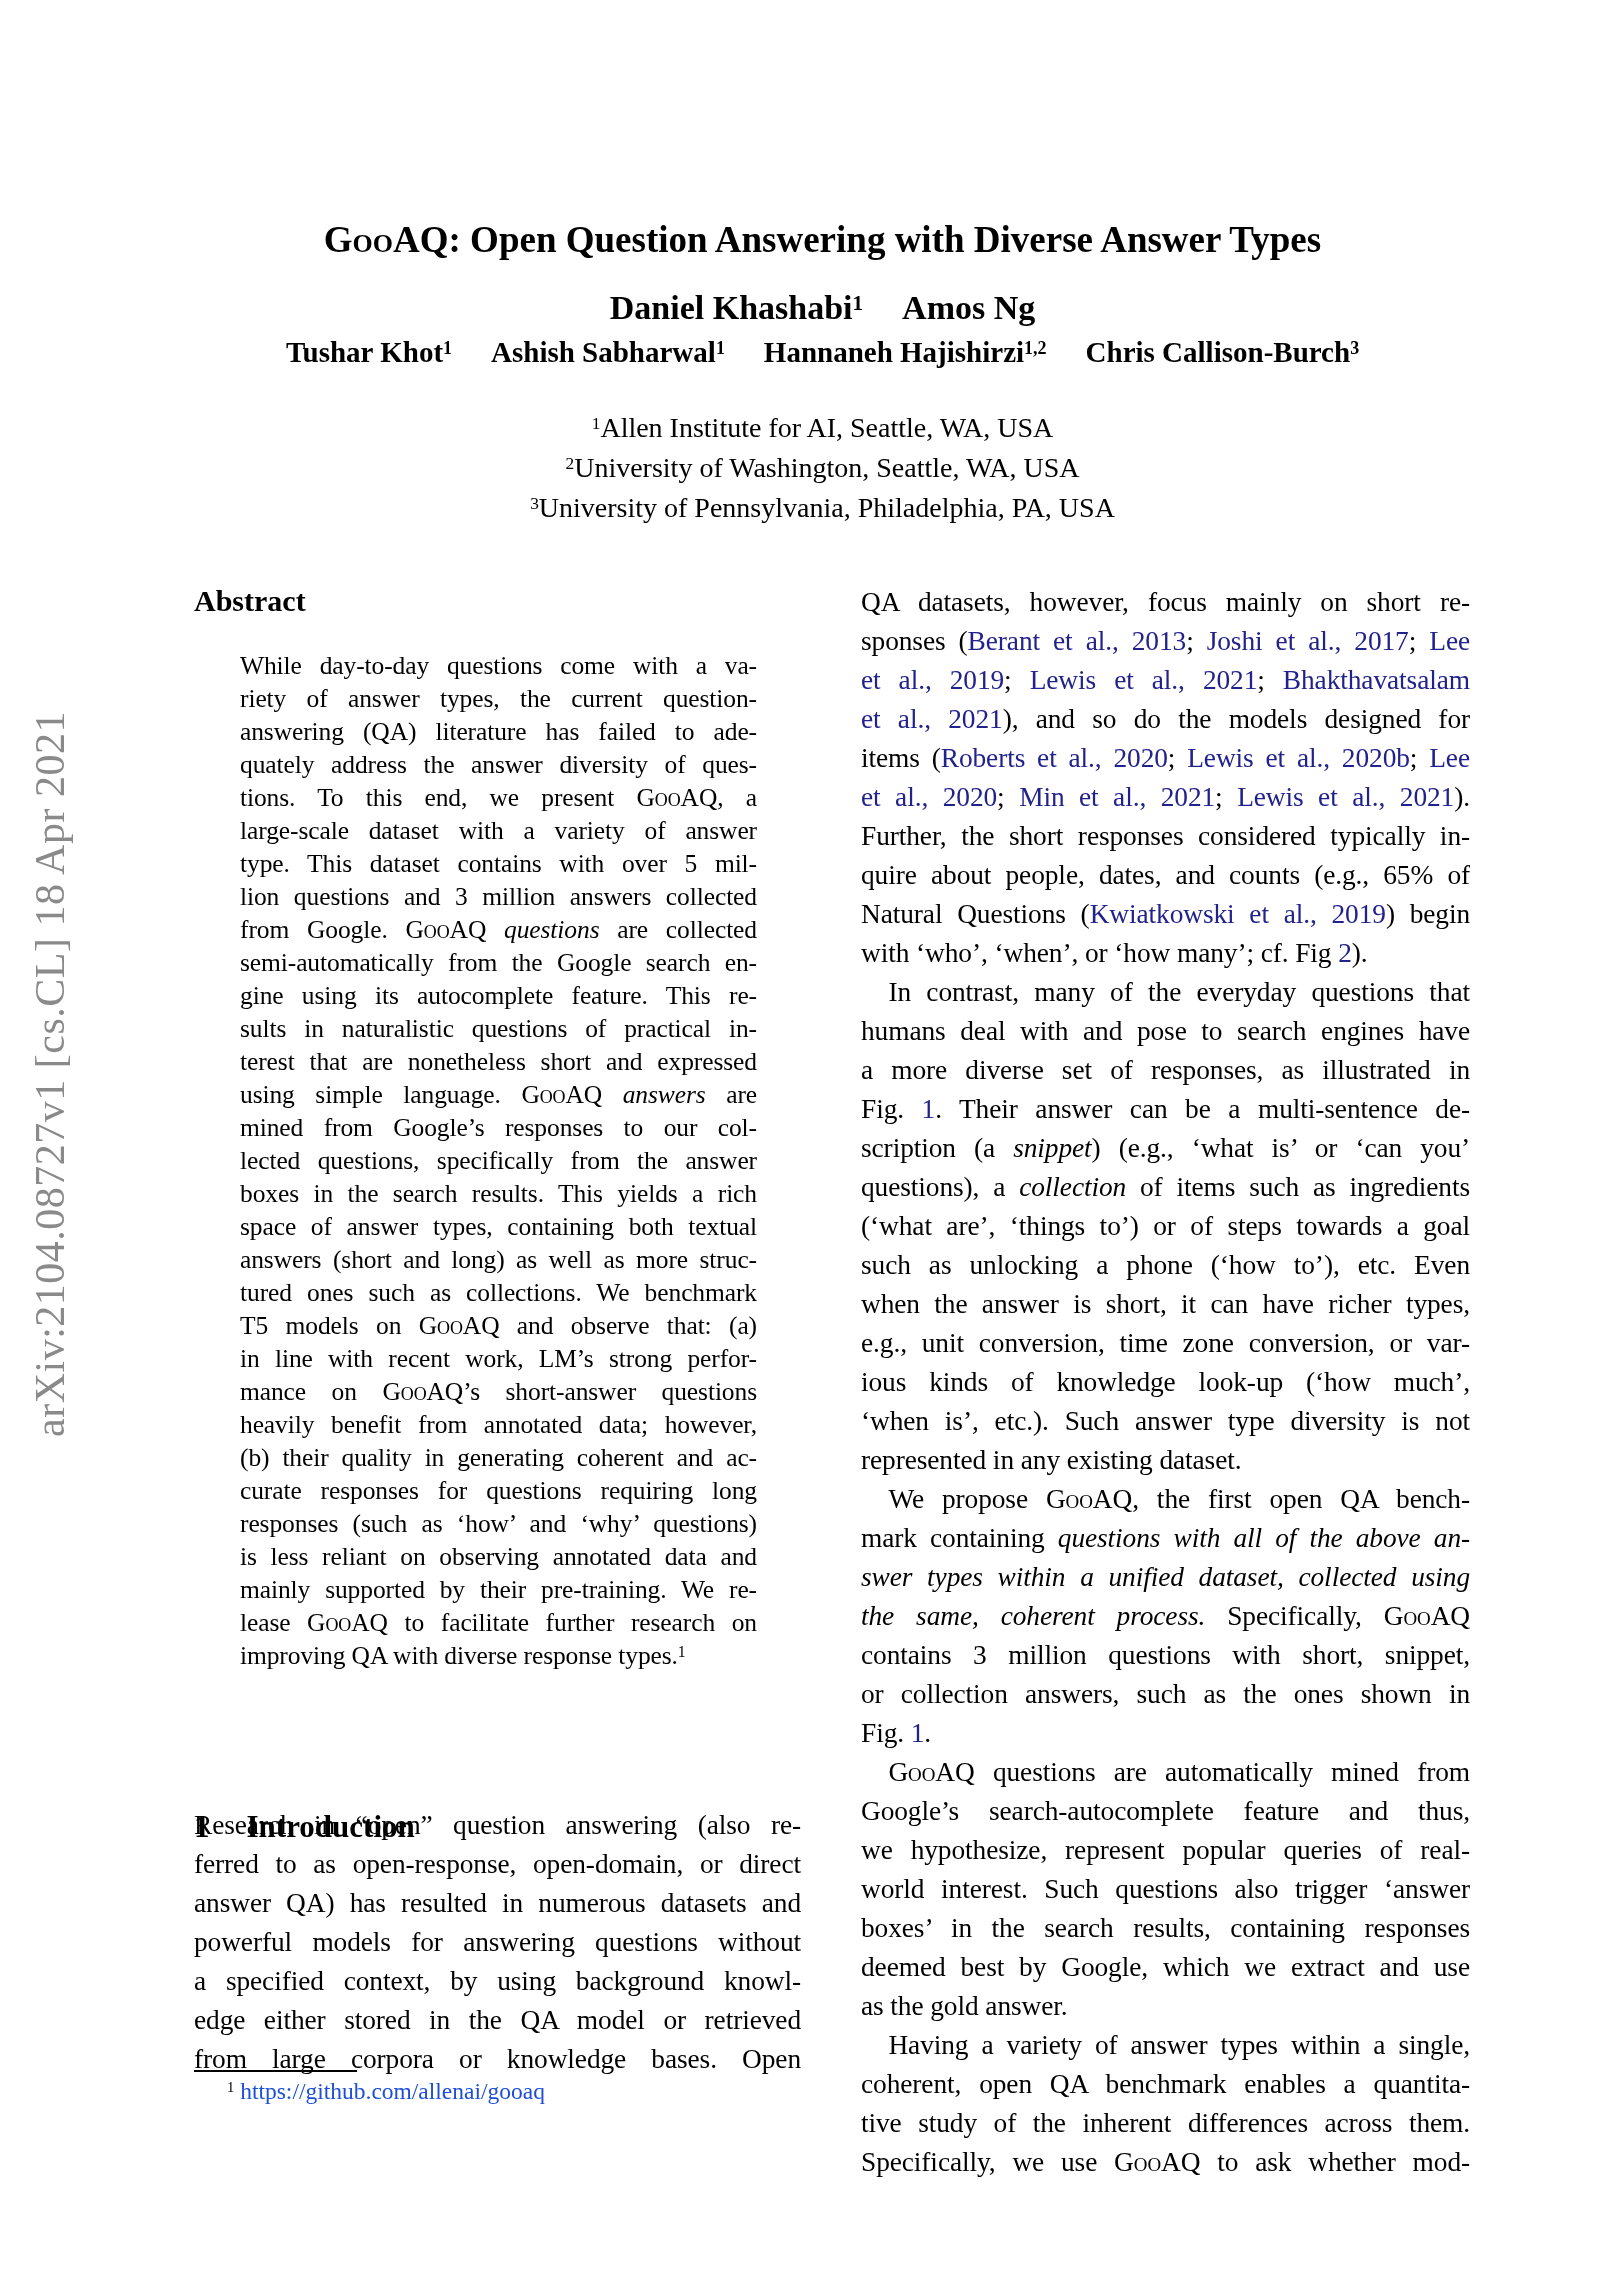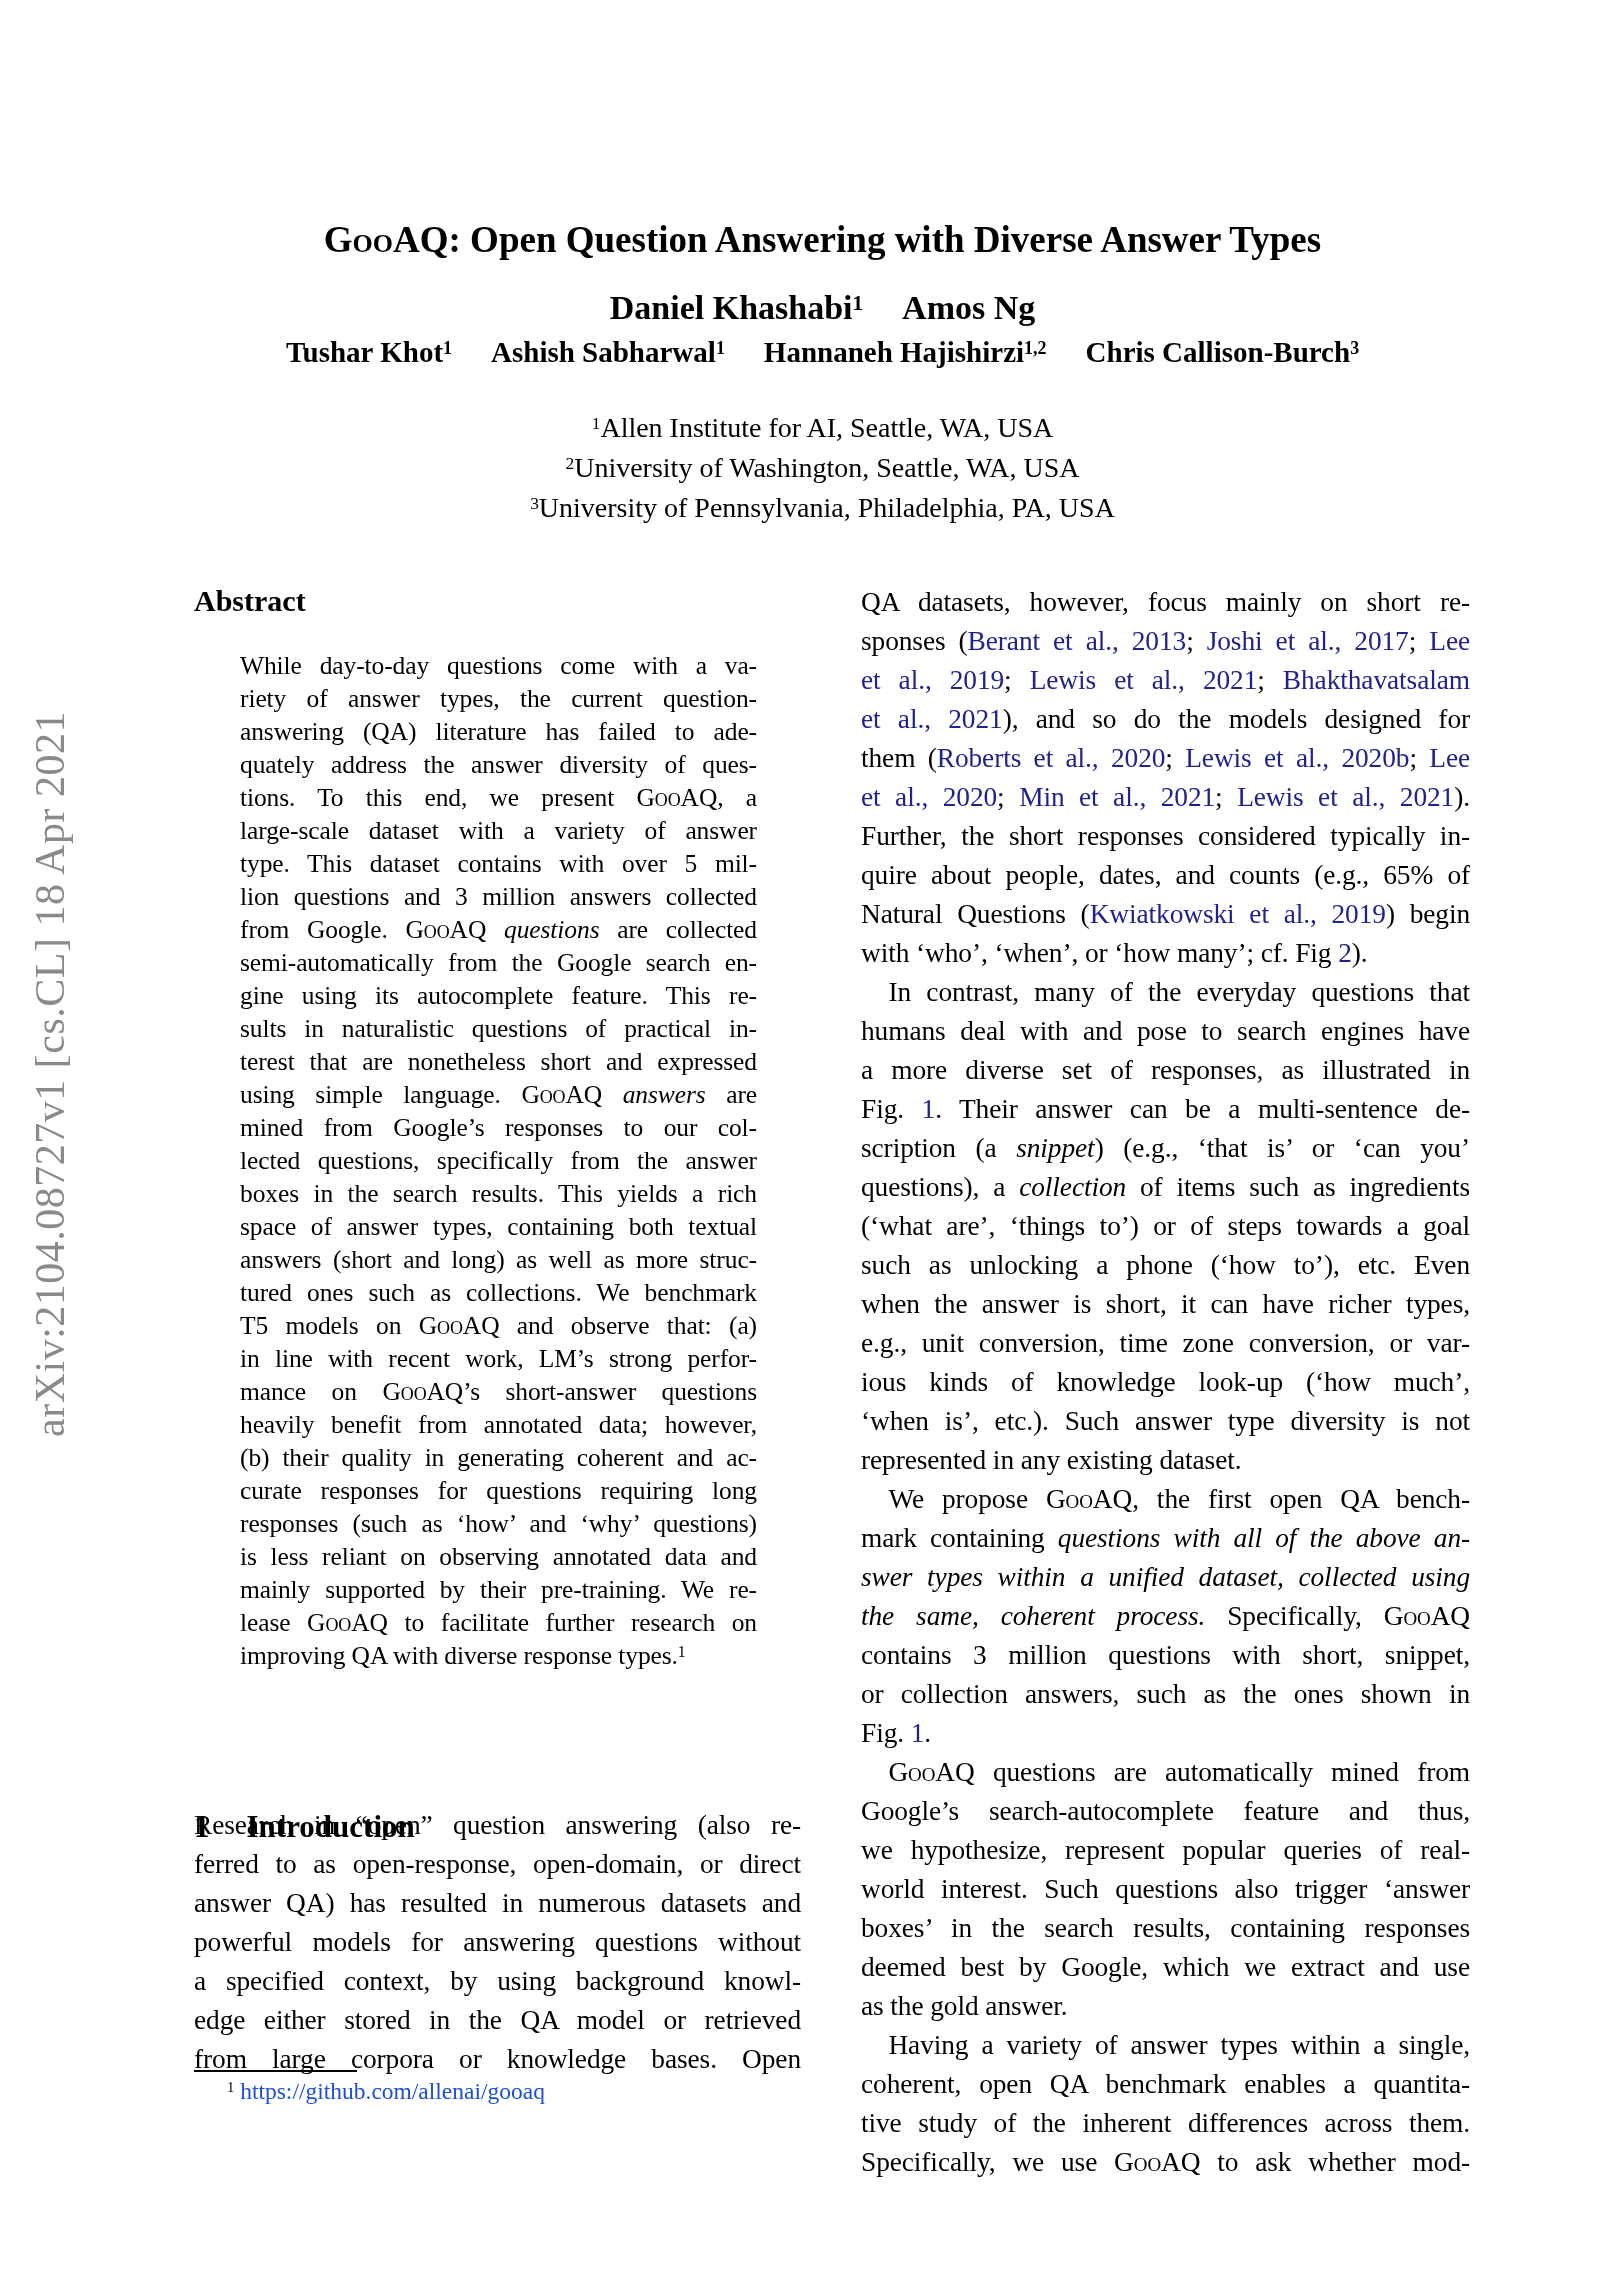--- a/index.html
+++ b/index.html
@@ -115,7 +115,7 @@
       <div class="line just"><span>sponses (</span><span class="seg-c">Berant et al., 2013</span><span>; </span><span class="seg-c">Joshi et al., 2017</span><span>; </span><span class="seg-c">Lee</span></div>
       <div class="line just"><span class="seg-c">et al., 2019</span><span>; </span><span class="seg-c">Lewis et al., 2021</span><span>; </span><span class="seg-c">Bhakthavatsalam</span></div>
       <div class="line just"><span class="seg-c">et al., 2021</span><span>), and so do the models designed for</span></div>
-      <div class="line just"><span>them (</span><span class="seg-c">Roberts et al., 2020</span><span>; </span><span class="seg-c">Lewis et al., 2020b</span><span>; </span><span class="seg-c">Lee</span></div>
+      <div class="line just"><span>items (</span><span class="seg-c">Roberts et al., 2020</span><span>; </span><span class="seg-c">Lewis et al., 2020b</span><span>; </span><span class="seg-c">Lee</span></div>
       <div class="line just"><span class="seg-c">et al., 2020</span><span>; </span><span class="seg-c">Min et al., 2021</span><span>; </span><span class="seg-c">Lewis et al., 2021</span><span>).</span></div>
       <div class="line just"><span>Further, the short responses considered typically in-</span></div>
       <div class="line just"><span>quire about people, dates, and counts (e.g., 65% of</span></div>

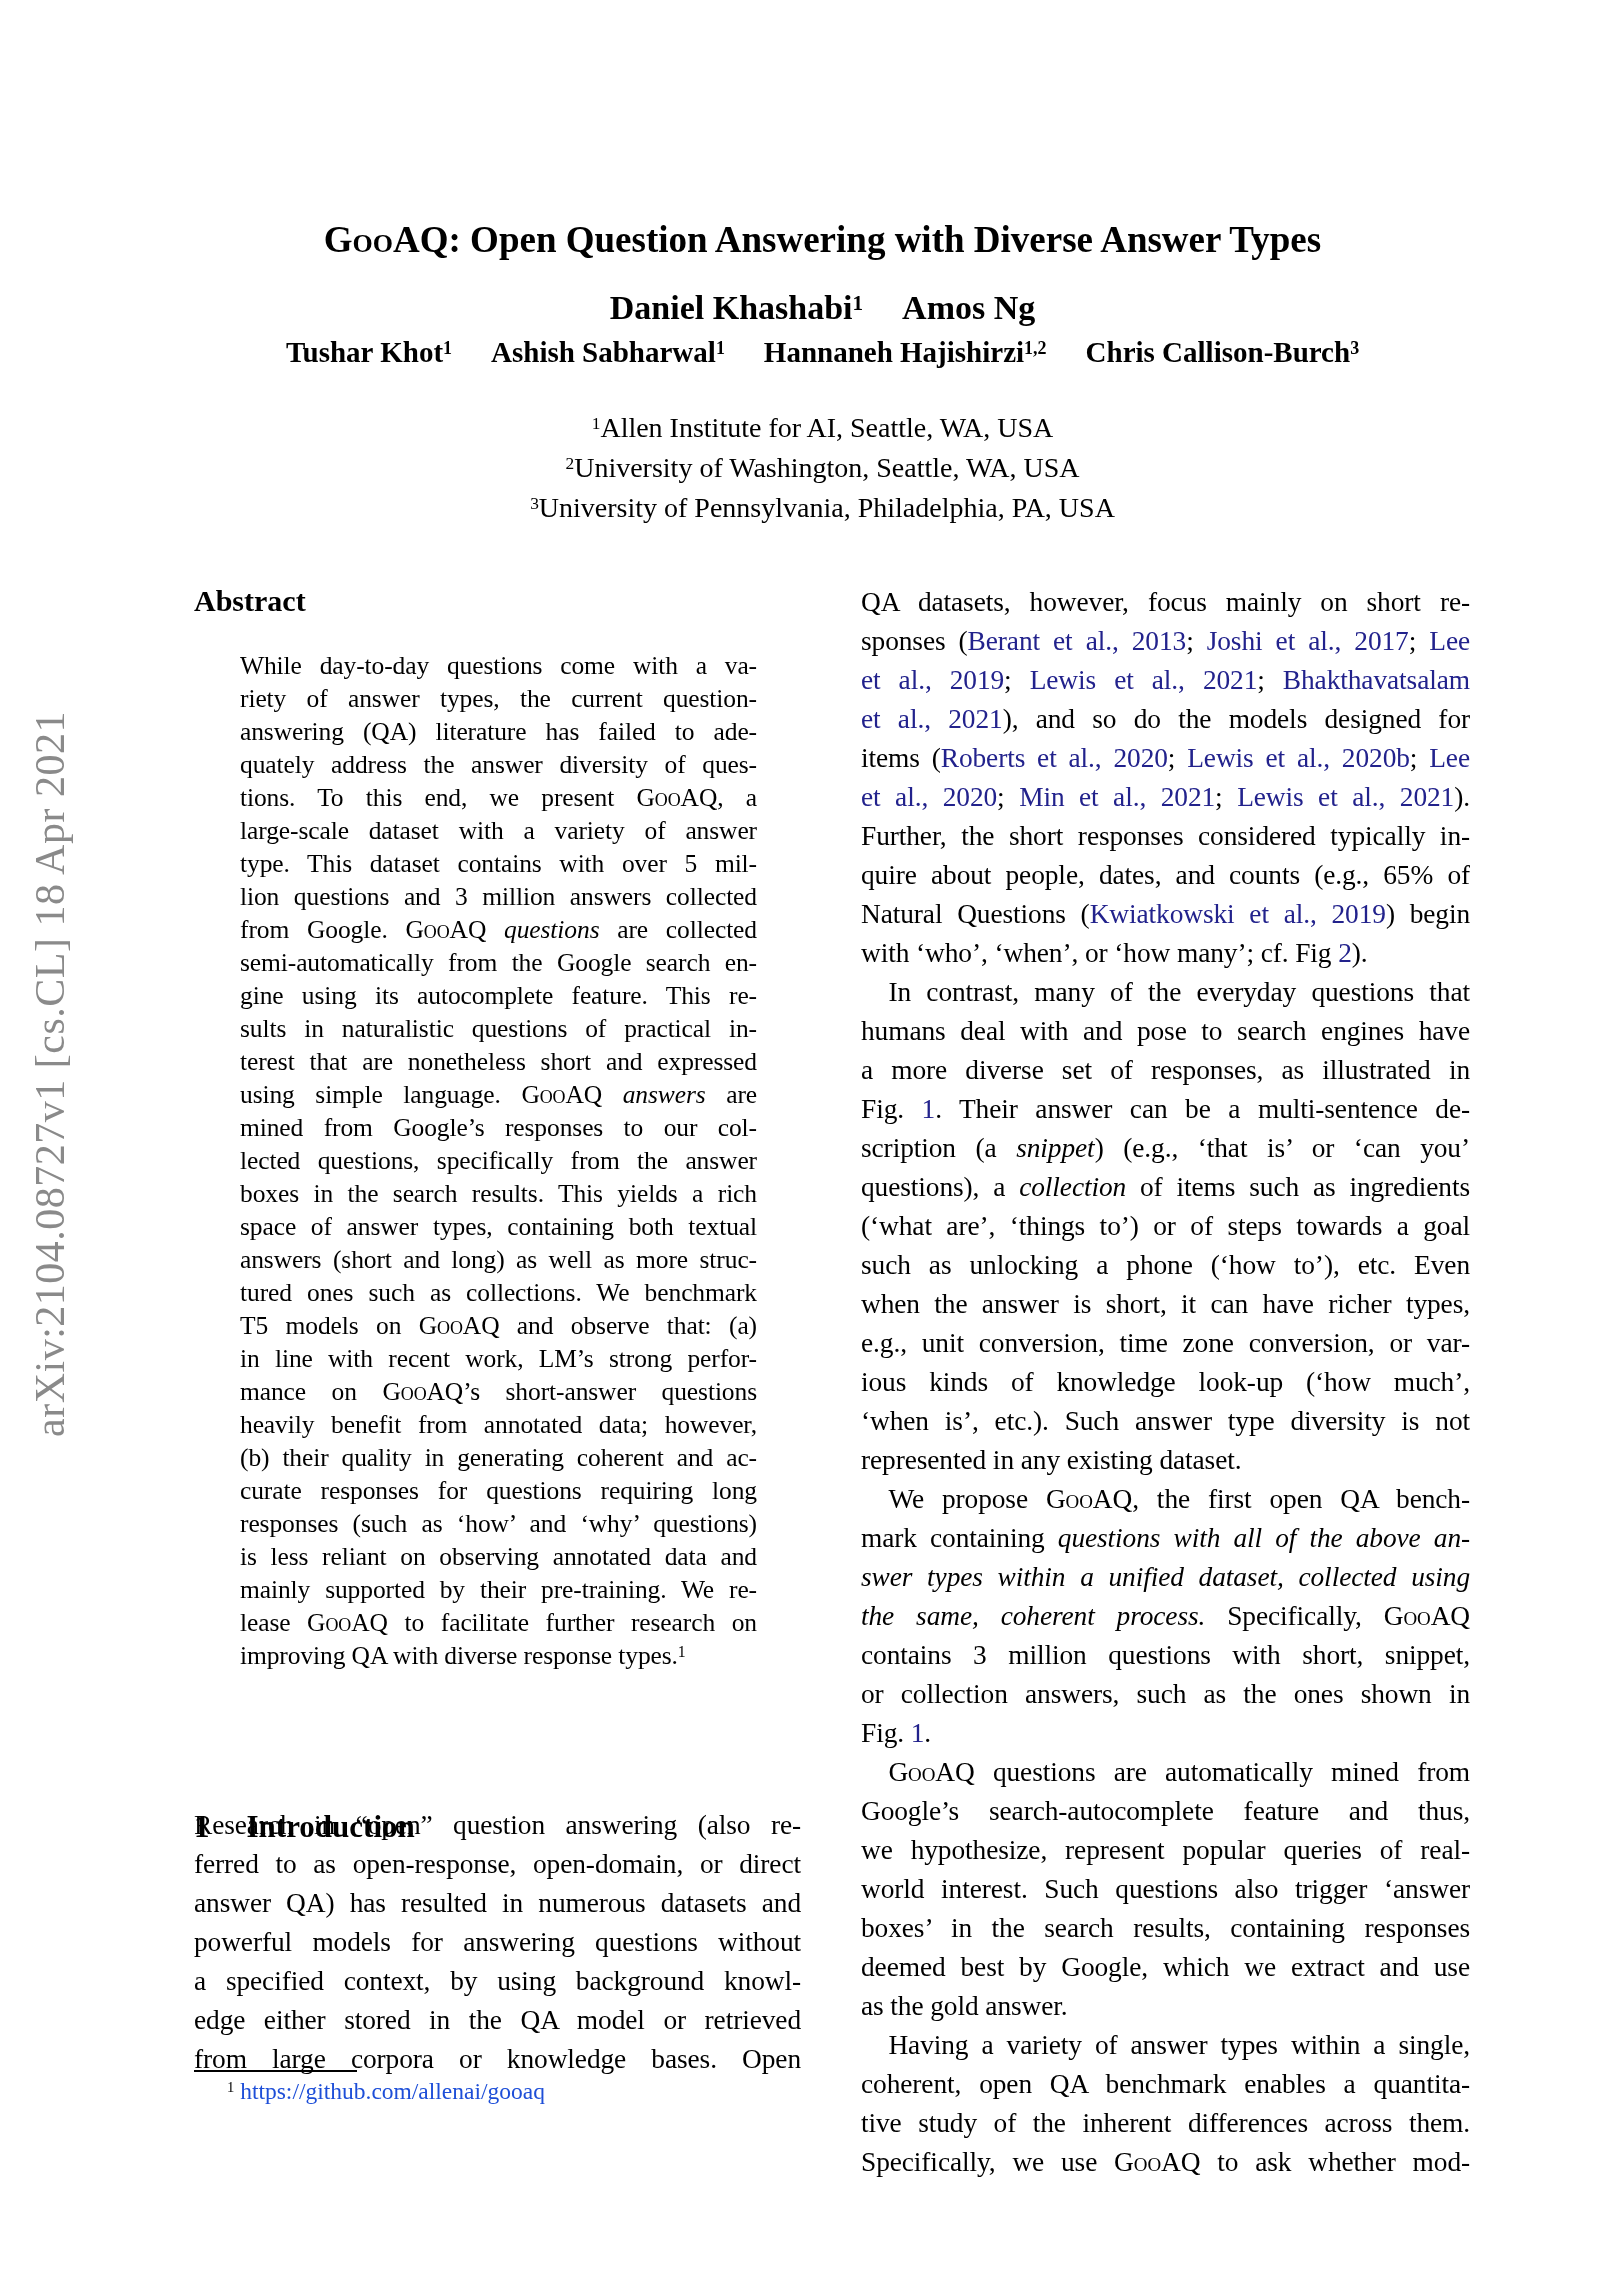--- a/index.html
+++ b/index.html
@@ -125,7 +125,7 @@
       <div class="line just"><span>humans deal with and pose to search engines have</span></div>
       <div class="line just"><span>a more diverse set of responses, as illustrated in</span></div>
       <div class="line just"><span>Fig. </span><span class="seg-c">1</span><span>. Their answer can be a multi-sentence de-</span></div>
-      <div class="line just"><span>scription (a </span><span class="seg-i">snippet</span><span>) (e.g., ‘that is’ or ‘can you’</span></div>
+      <div class="line just"><span>scription (a </span><span class="seg-i">snippet</span><span>) (e.g., ‘what is’ or ‘can you’</span></div>
       <div class="line just"><span>questions), a </span><span class="seg-i">collection</span><span> of items such as ingredients</span></div>
       <div class="line just"><span>(‘what are’, ‘things to’) or of steps towards a goal</span></div>
       <div class="line just"><span>such as unlocking a phone (‘how to’), etc. Even</span></div>

